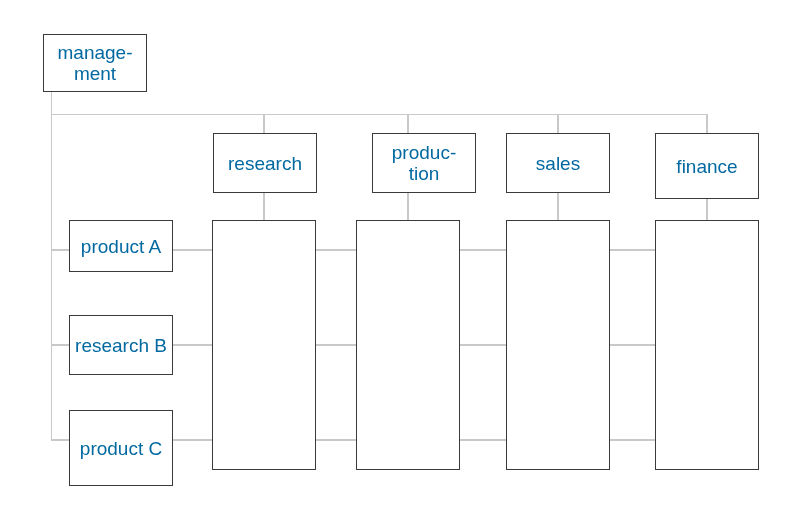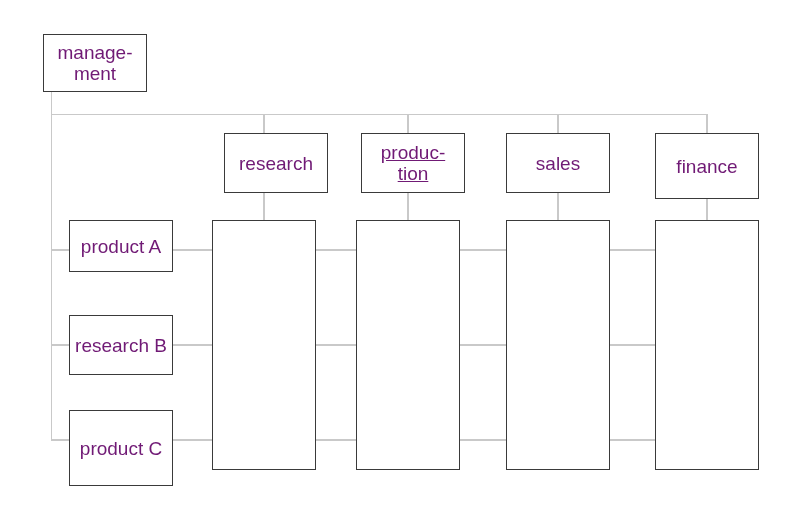--- a/index.html
+++ b/index.html
@@ -32,7 +32,7 @@
     text-align: center;
     font-size: 19px;
     line-height: 21px;
-    color: #701a75;
+    color: #0369a1;
     white-space: pre-line;
   }
   

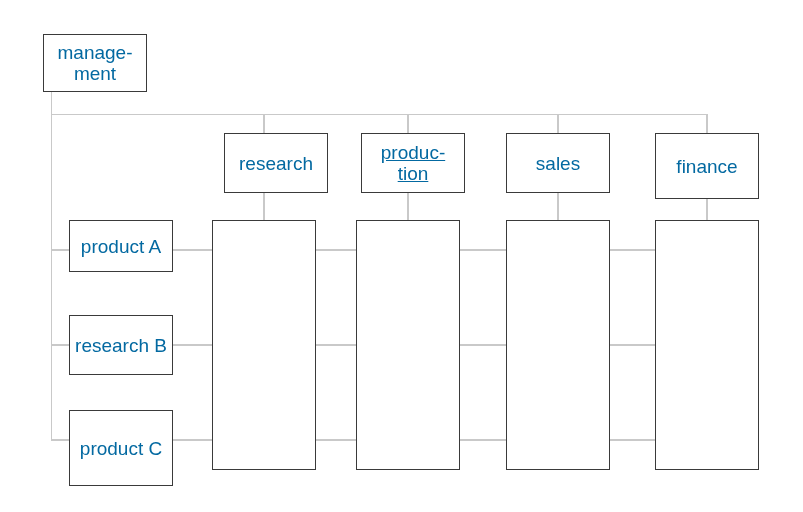--- a/index.html
+++ b/index.html
@@ -37,7 +37,7 @@
   }
   
   .box-management { left: 43px;  top: 34px;  width: 104px; height: 58px; }
-  .box-research   { left: 224px; top: 133px; width: 104px; height: 60px; }
+  .box-research   { left: 213px; top: 133px; width: 104px; height: 60px; }
   .box-production { left: 361px; top: 133px; width: 104px; height: 60px; text-decoration: underline; }
   .box-sales      { left: 506px; top: 133px; width: 104px; height: 60px; }
   .box-finance    { left: 655px; top: 133px; width: 104px; height: 66px; }

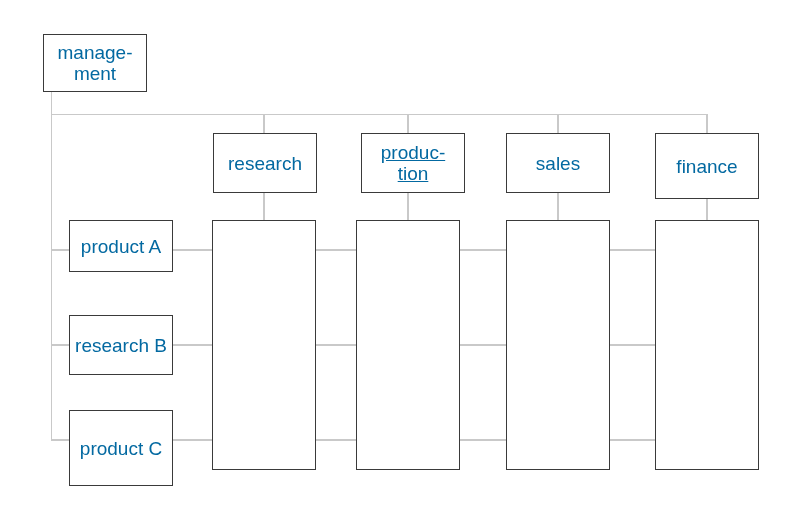--- a/index.html
+++ b/index.html
@@ -38,7 +38,7 @@
   
   .box-management { left: 43px;  top: 34px;  width: 104px; height: 58px; }
   .box-research   { left: 213px; top: 133px; width: 104px; height: 60px; }
-  .box-production { left: 361px; top: 133px; width: 104px; height: 60px; text-decoration: underline; }
+  .box-production { left: 372px; top: 133px; width: 104px; height: 60px; }
   .box-sales      { left: 506px; top: 133px; width: 104px; height: 60px; }
   .box-finance    { left: 655px; top: 133px; width: 104px; height: 66px; }
   .box-product-a  { left: 69px;  top: 220px; width: 104px; height: 52px; }

